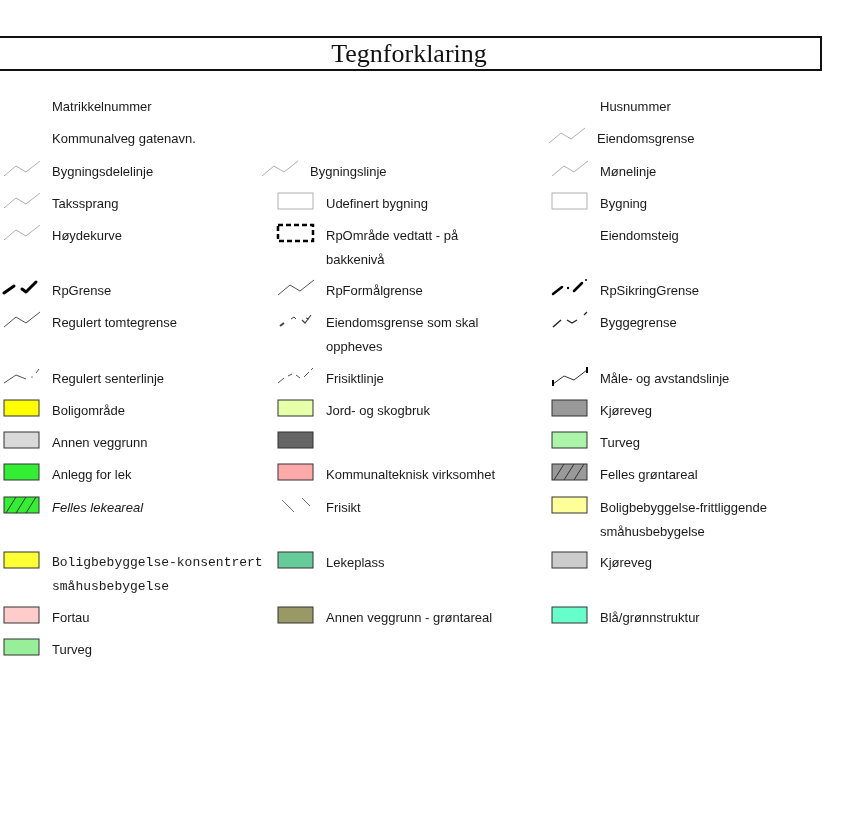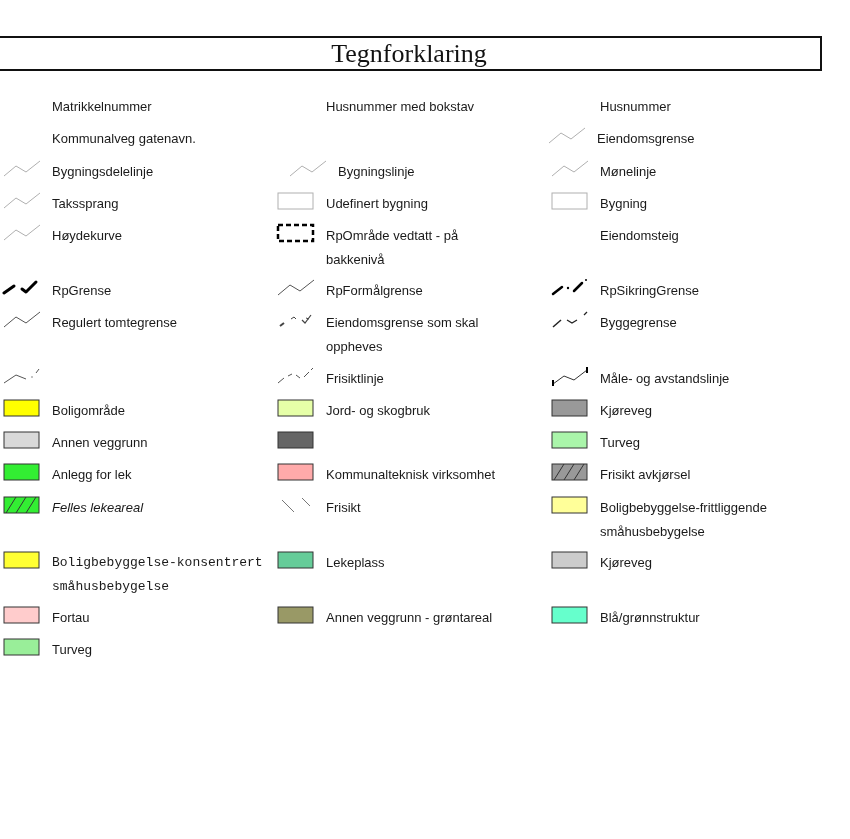--- a/index.html
+++ b/index.html
@@ -186,7 +186,6 @@
 <div id="col2">
     <div class="legend-item" style="left: 276px; top: 93px; width: 270px; height: 30px;">
       <span class="sym"></span>
-      <span class="label">Husnummer med bokstav</span>
     </div>
     <div class="legend-item" style="left: 276px; top: 125px; width: 270px; height: 30px;">
       <span class="sym"></span>

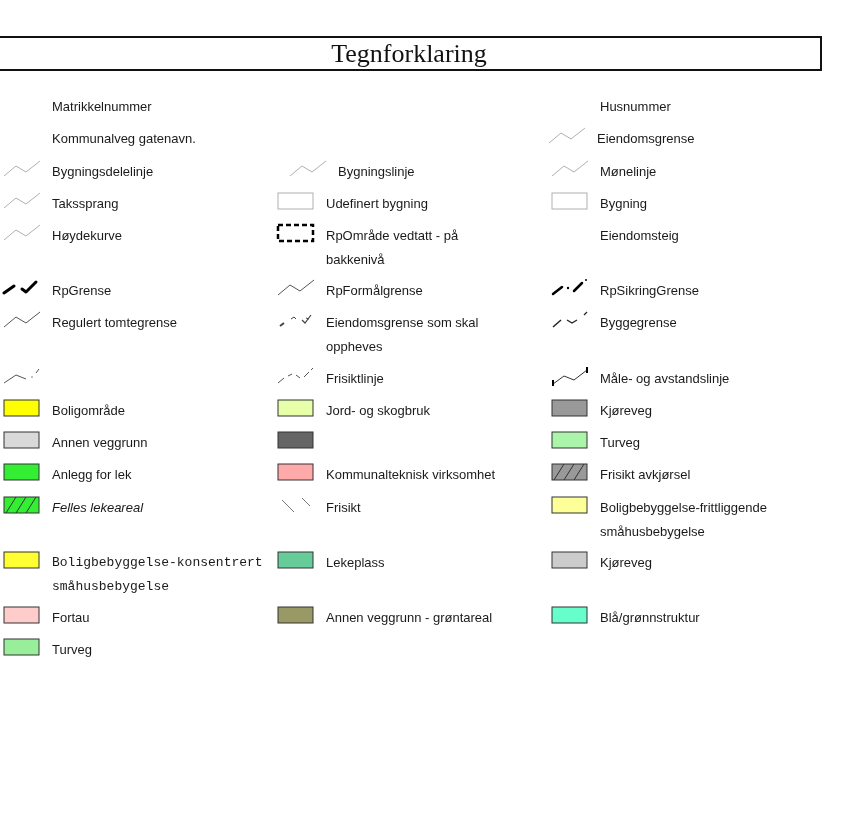--- a/index.html
+++ b/index.html
@@ -190,7 +190,7 @@
     <div class="legend-item" style="left: 276px; top: 125px; width: 270px; height: 30px;">
       <span class="sym"></span>
     </div>
-    <div class="legend-item" style="left: 288px; top: 158px; width: 270px; height: 30px;">
+    <div class="legend-item" style="left: 260px; top: 158px; width: 270px; height: 30px;">
       <span class="sym">
         <svg width="40" height="22">
           <path d="M2,18 L14,8 L24,14 L38,3" stroke="#b0b0b0" stroke-width="1" fill="none"></path>

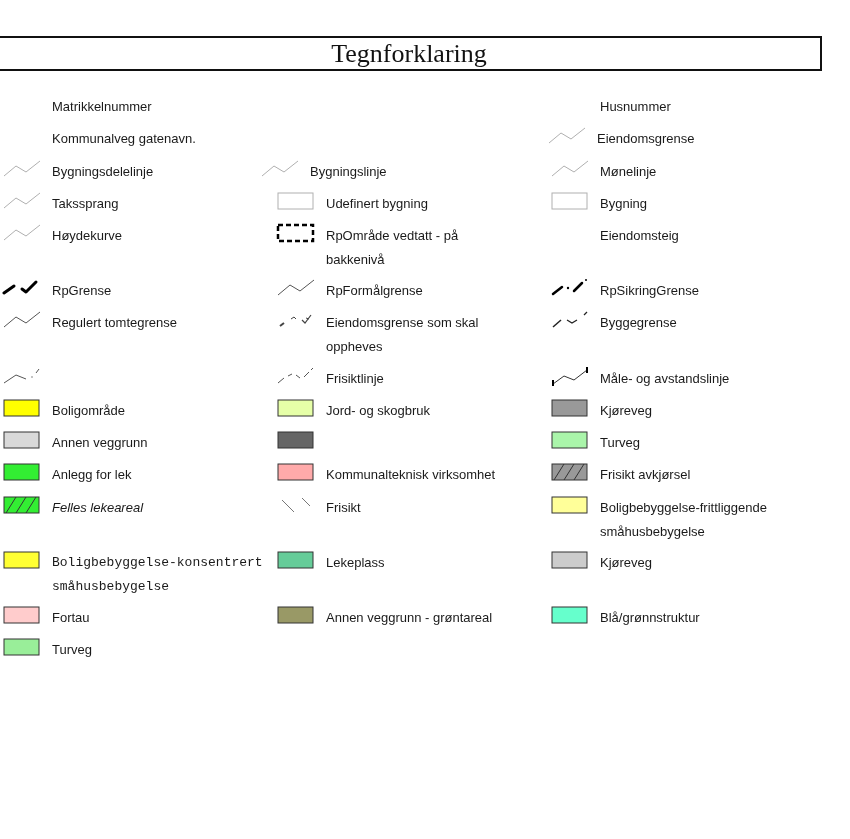--- a/index.html
+++ b/index.html
@@ -124,6 +124,7 @@
           <path d="M34,8 L37,4" stroke="#555" stroke-width="1"></path>
         </svg>
       </span>
+      <span class="label">Regulert senterlinje</span>
     </div>
     <div class="legend-item" style="left: 2px; top: 397px; width: 270px; height: 30px;">
       <span class="sym">

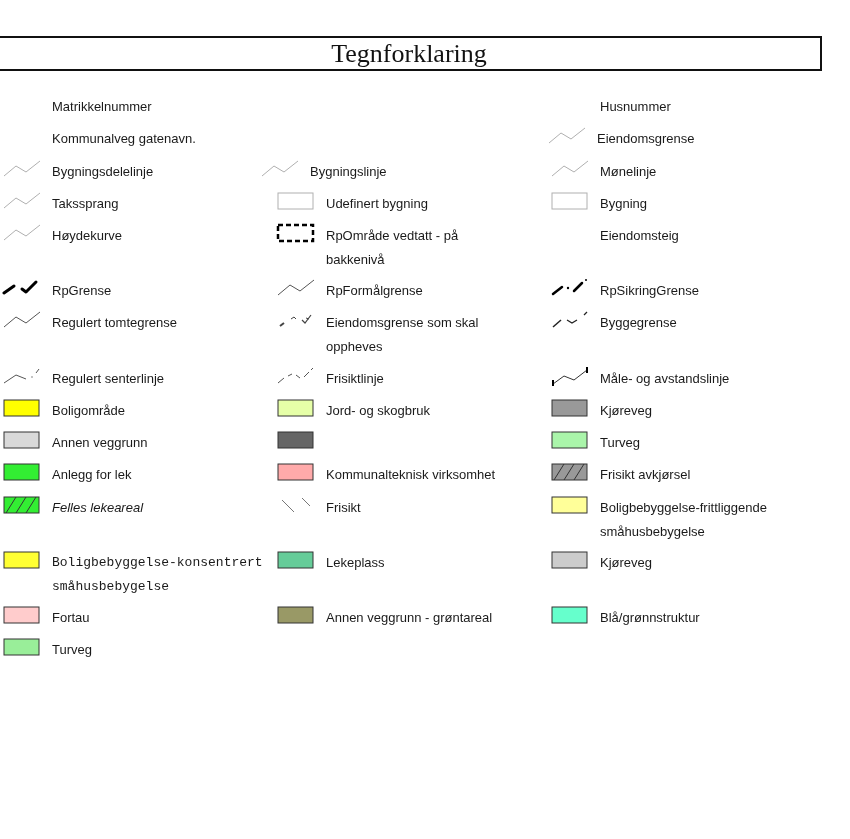--- a/index.html
+++ b/index.html
@@ -382,7 +382,7 @@
           <path d="M4,19 L14,3 M14,19 L24,3 M24,19 L34,3" stroke="#333" stroke-width="1"></path>
         </svg>
       </span>
-      <span class="label">Frisikt avkjørsel</span>
+      <span class="label">Felles grøntareal</span>
     </div>
     <div class="legend-item" style="left: 550px; top: 494px; width: 270px; height: 30px;">
       <span class="sym">

